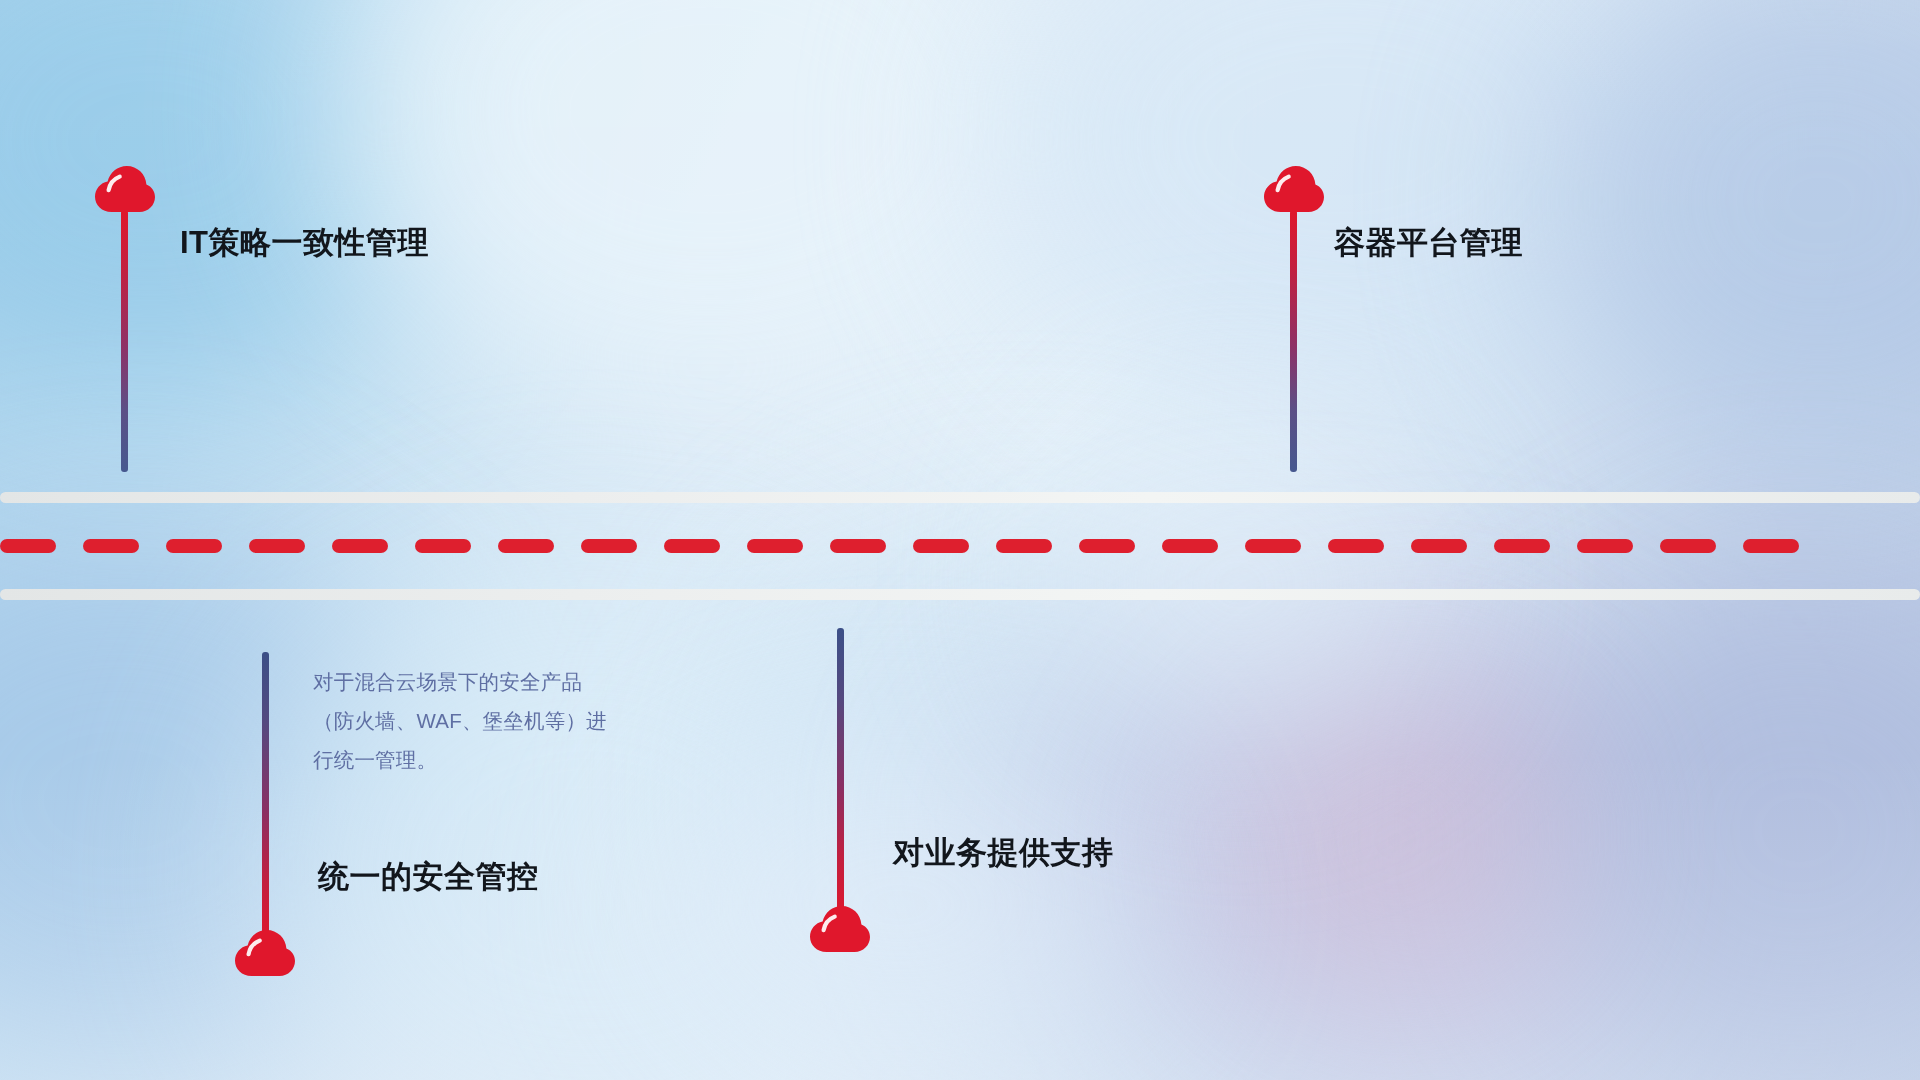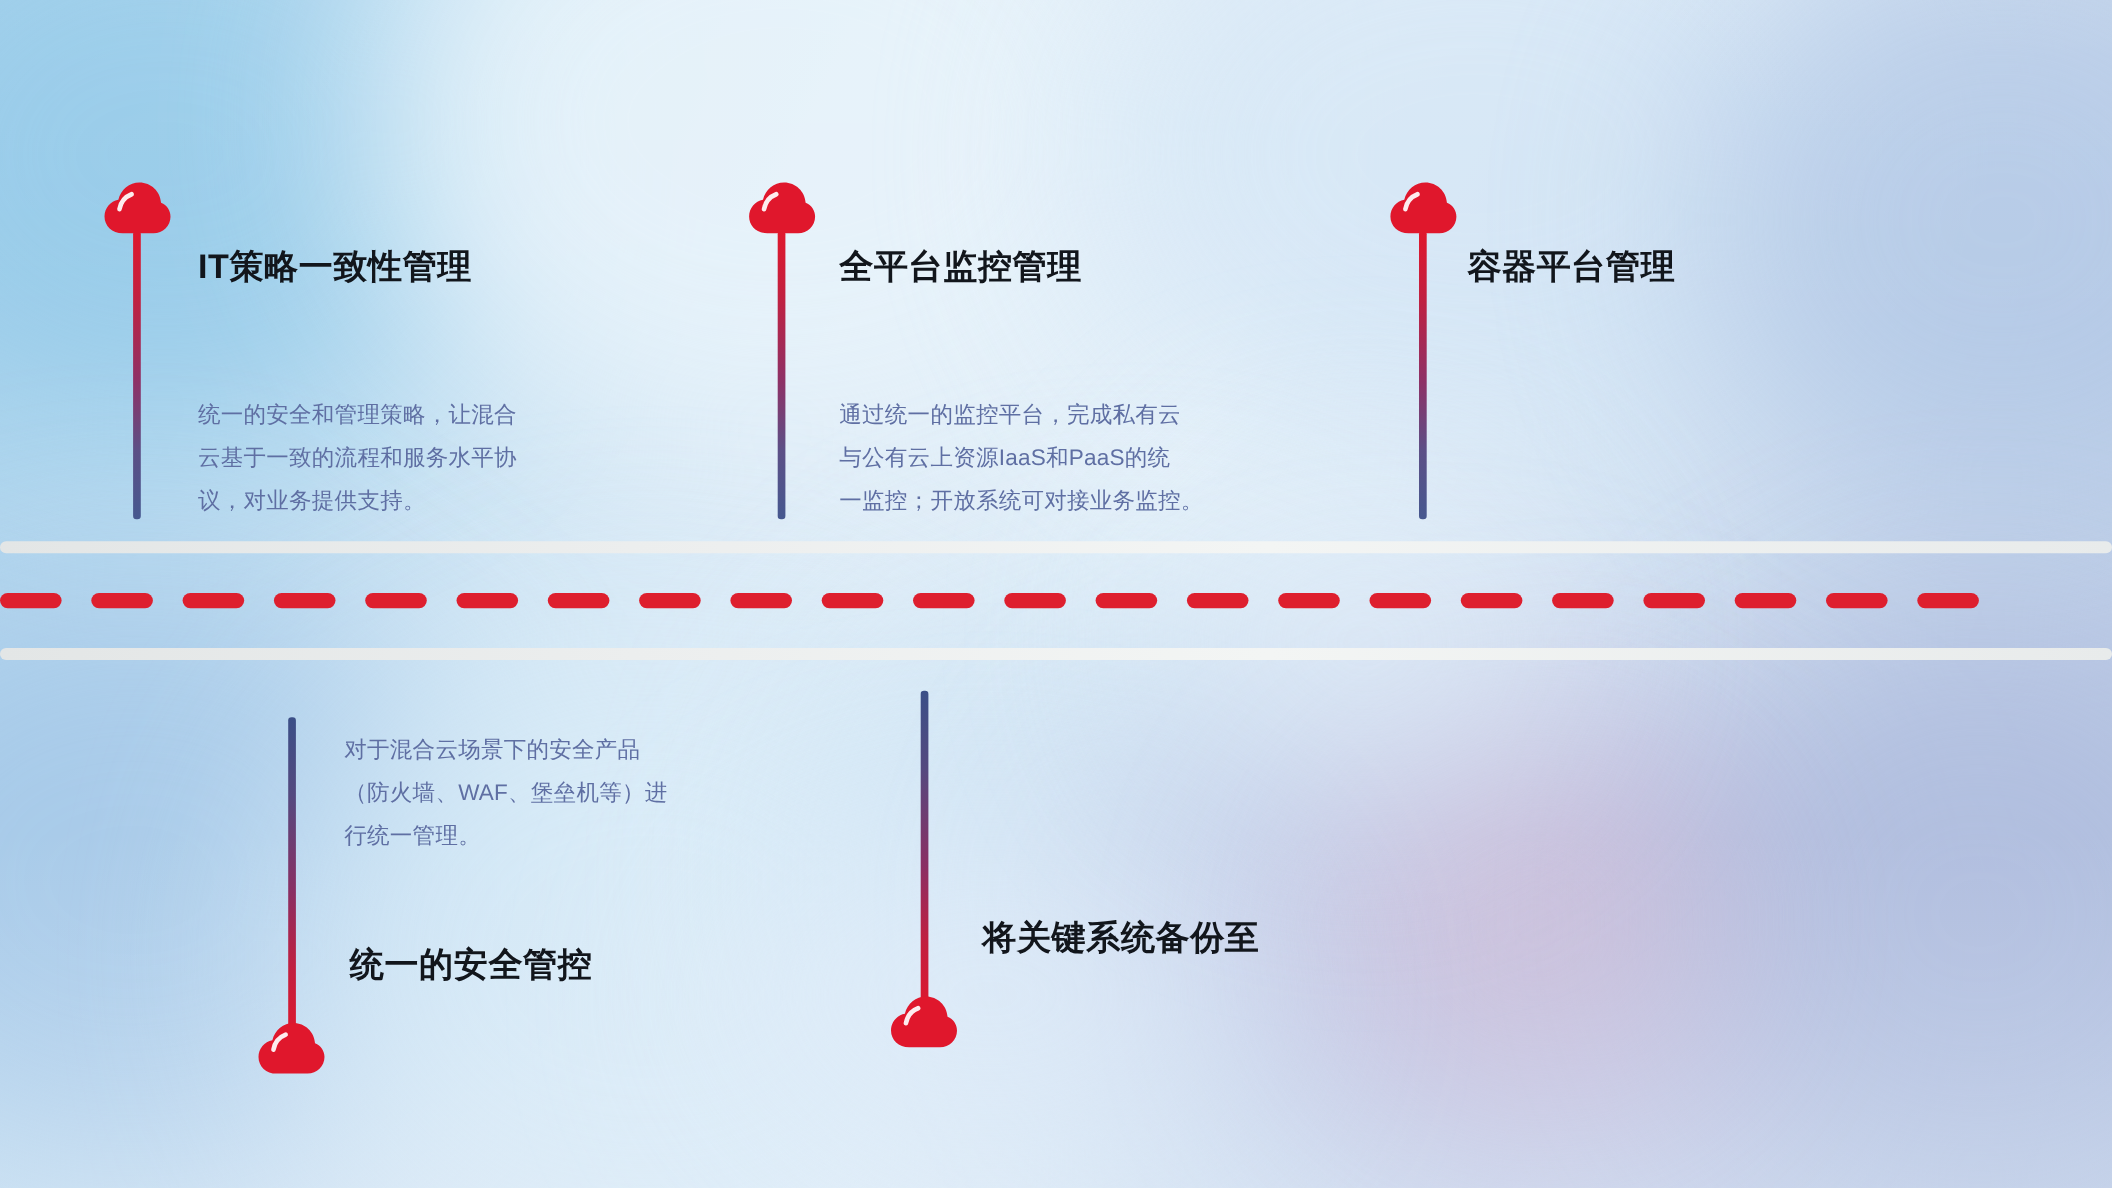--- a/index.html
+++ b/index.html
@@ -98,19 +98,6 @@
 议，对业务提供支持。</div>
   </div>
 
-  <div class="col" style="left:640px;top:0;width:640px;height:492px;">
-    <div class="cloud" style="left:40px;top:165px;">
-      <svg width="62" height="48" viewBox="0 0 62 48">
-        <path d="M17.5 47C7.9 47 1 40.4 1 31.8c0-7.6 5.4-13.9 12.6-15.2C15.9 7.3 23.6 1 32.8 1c10.5 0 19 8.2 19.6 18.4C57.8 21.5 61 26.4 61 32c0 8.3-6.9 15-15.4 15z" fill="#e0172c"></path>
-        <path d="M14.6 25.2c1.1-6.3 5.4-11.4 11.1-13.6" stroke="#ffffff" stroke-width="4.2" stroke-linecap="round" fill="none" opacity=".92"></path>
-      </svg>
-    </div>
-    <div class="stem stem-top" style="left:67px;top:210px;height:262px;"></div>
-    <div class="heading" style="left:123px;top:222px;">全平台监控管理</div>
-    <div class="body-text" style="left:123px;top:358px;width:450px;">通过统一的监控平台，完成私有云
-与公有云上资源IaaS和PaaS的统
-一监控；开放系统可对接业务监控。</div>
-  </div>
 
   <div class="col" style="left:1220px;top:0;width:700px;height:536px;">
     <div class="cloud" style="left:43px;top:165px;">

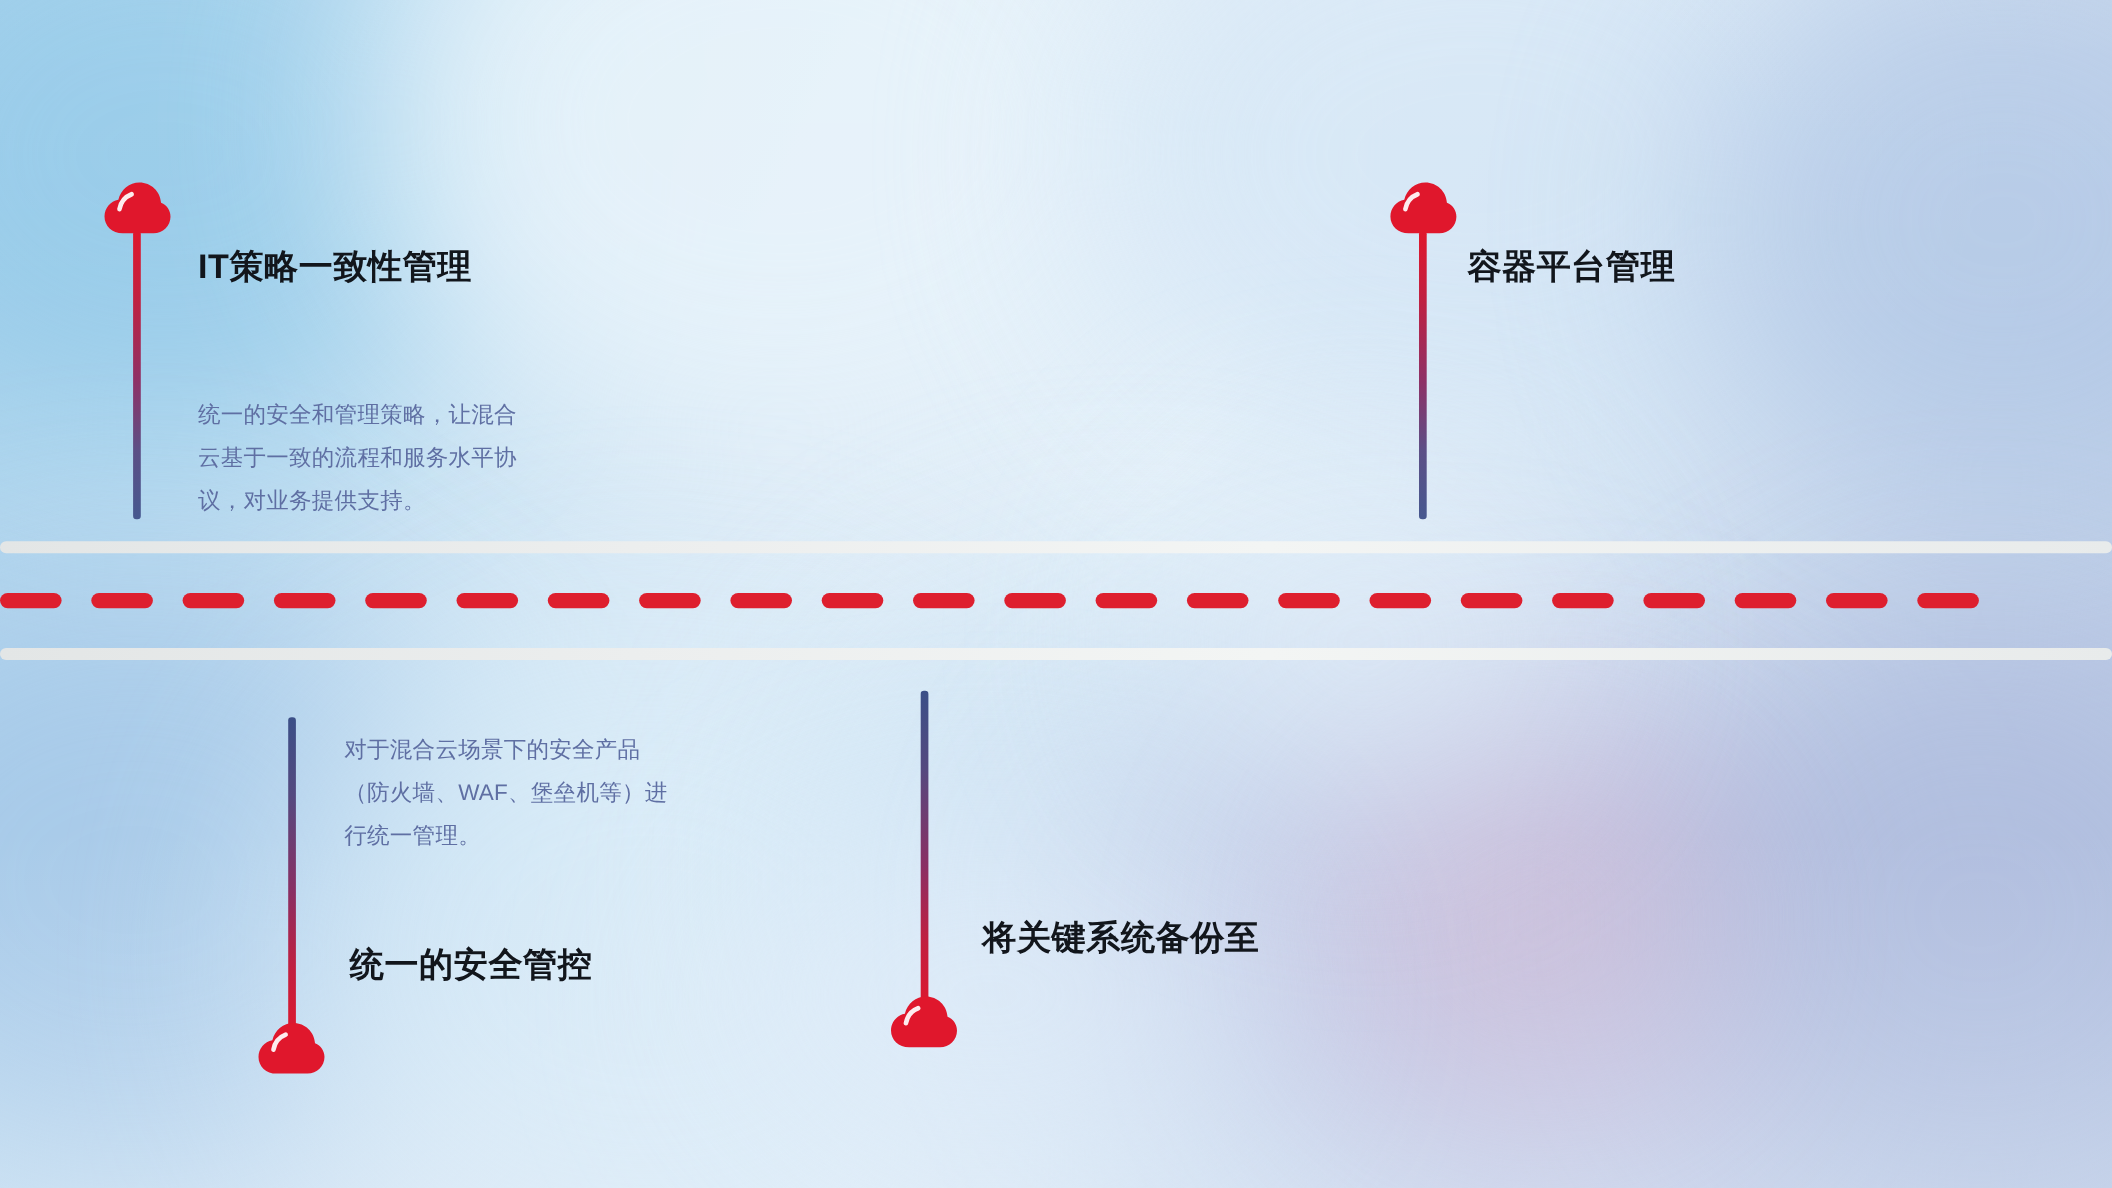--- a/index.html
+++ b/index.html
@@ -93,9 +93,6 @@
     </div>
     <div class="stem stem-top" style="left:121px;top:210px;height:262px;"></div>
     <div class="heading" style="left:180px;top:222px;">IT策略一致性管理</div>
-    <div class="body-text" style="left:180px;top:358px;width:430px;">统一的安全和管理策略，让混合
-云基于一致的流程和服务水平协
-议，对业务提供支持。</div>
   </div>
 
 

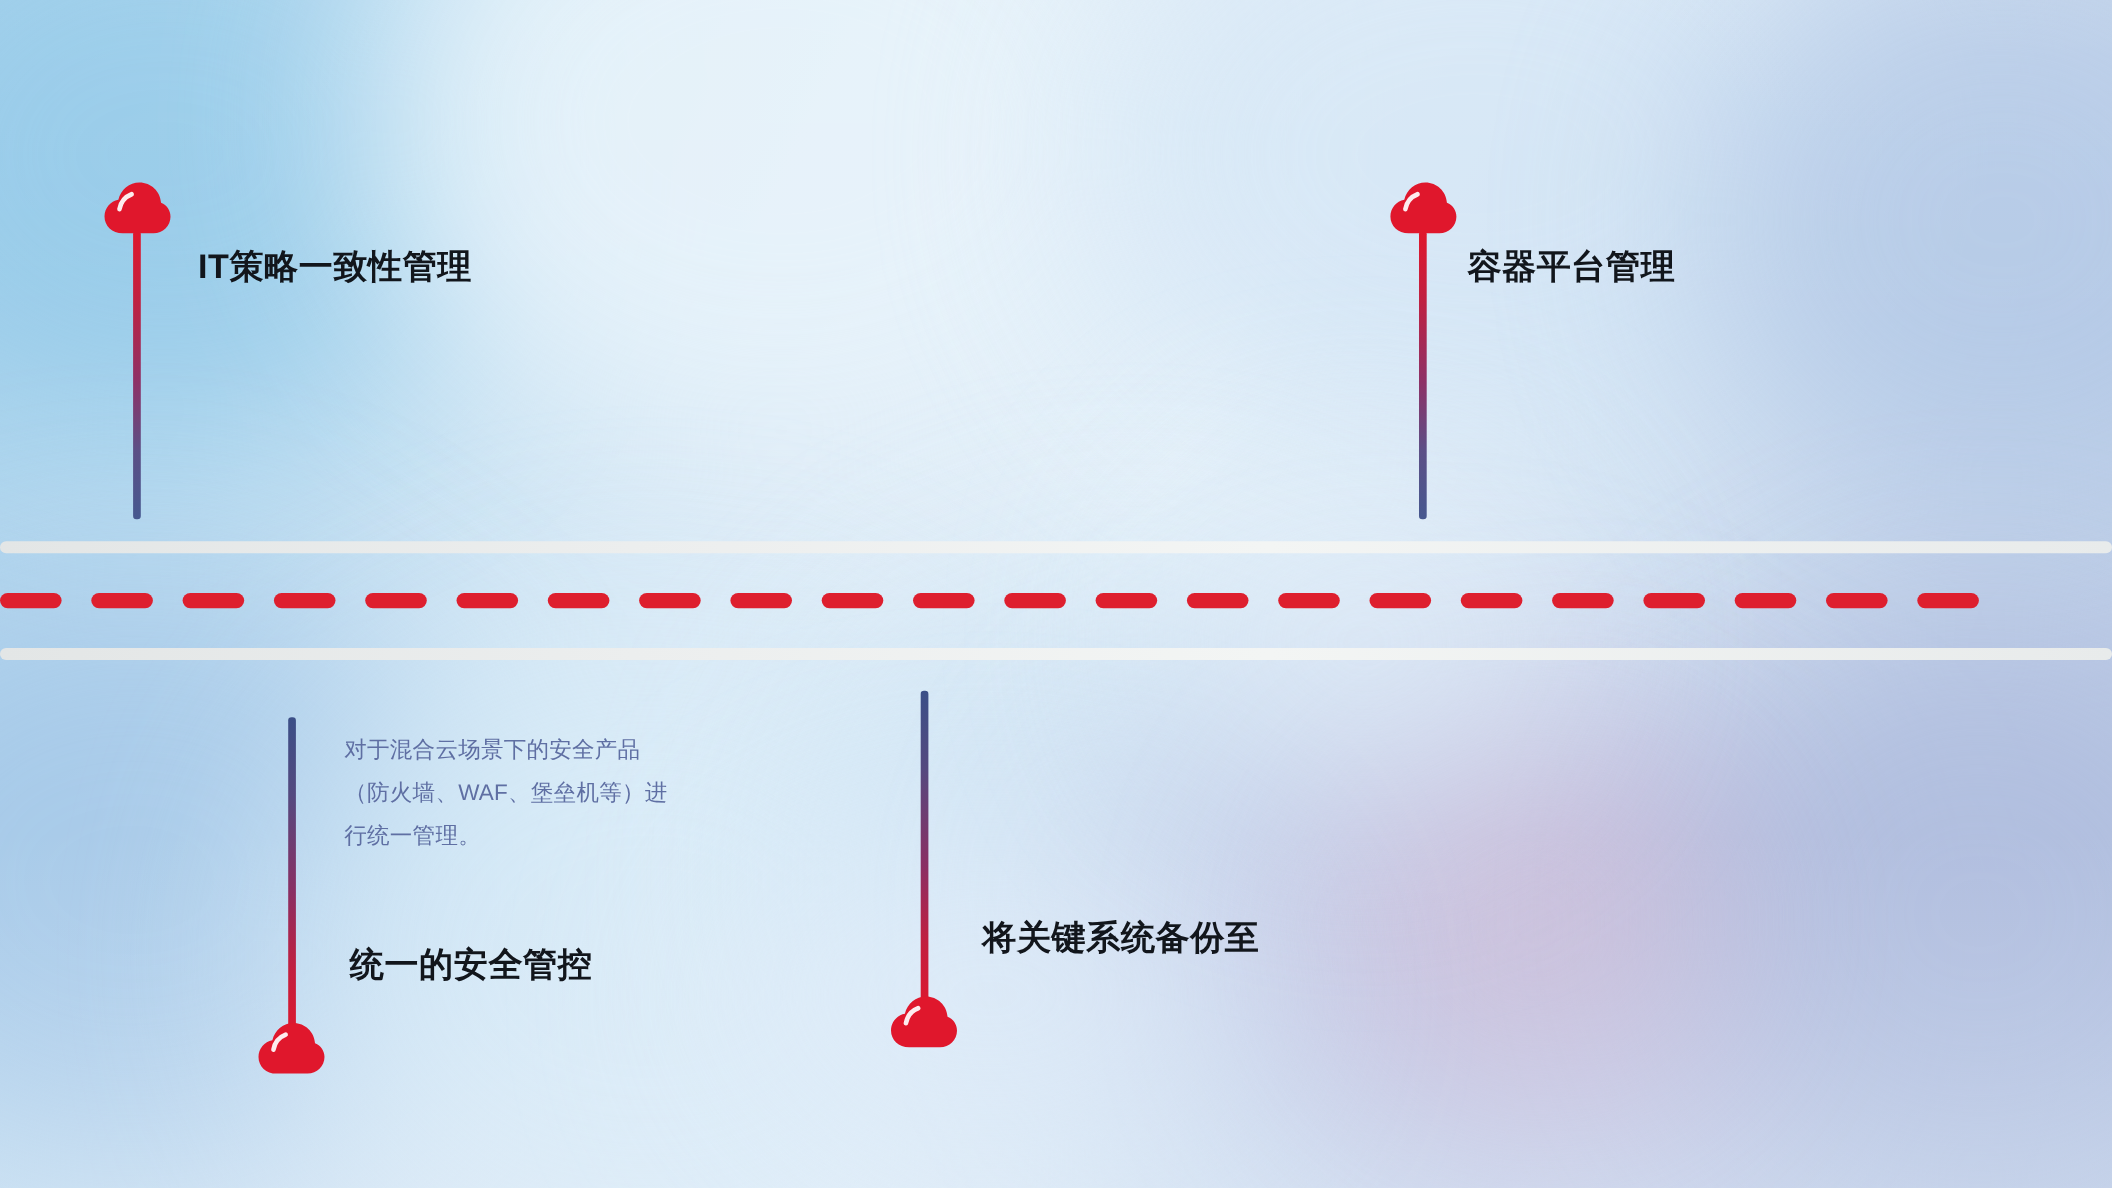--- a/index.html
+++ b/index.html
@@ -152,7 +152,7 @@
 
   <div class="col" style="left:640px;top:600px;width:640px;height:480px;">
     <div class="stem stem-bot" style="left:197px;top:28px;height:294px;"></div>
-    <div class="heading" style="left:253px;top:232px;">将关键系统备份至</div>
+    <div class="heading" style="left:253px;top:232px;">对业务提供支持</div>
     <div class="cloud" style="left:169px;top:305px;">
       <svg width="62" height="48" viewBox="0 0 62 48">
         <path d="M17.5 47C7.9 47 1 40.4 1 31.8c0-7.6 5.4-13.9 12.6-15.2C15.9 7.3 23.6 1 32.8 1c10.5 0 19 8.2 19.6 18.4C57.8 21.5 61 26.4 61 32c0 8.3-6.9 15-15.4 15z" fill="#e0172c"></path>

